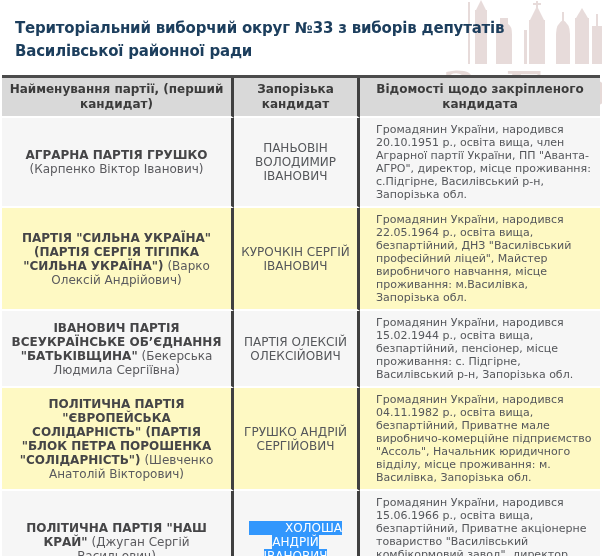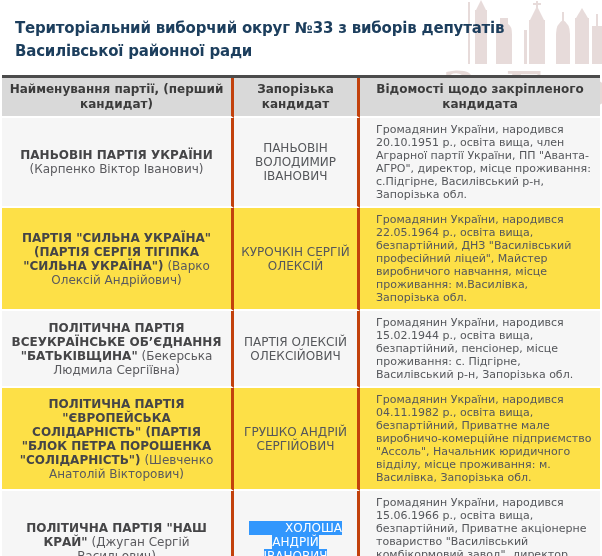--- a/index.html
+++ b/index.html
@@ -53,7 +53,7 @@
     padding:5px 7px;
     line-height:14px;
   }
-  th:not(:last-child),td:not(:last-child){border-right:3px solid #c2410c;text-align:center;}
+  th:not(:last-child),td:not(:last-child){border-right:3px solid #404040;text-align:center;}
   tr th, tr td{border-bottom:2px solid #ffffff;}
   tr.odd  td{background:#f6f6f6;}
   tr.even td{background:#fde047;}

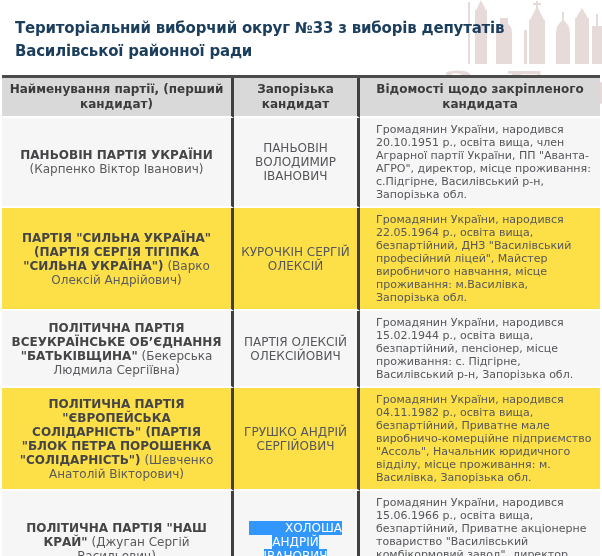--- a/index.html
+++ b/index.html
@@ -110,7 +110,7 @@
   </thead>
   <tbody id="rows">
       <tr class="odd">
-    <td><span class="party-bold">ПАНЬОВІН ПАРТІЯ УКРАЇНИ</span> <span class="party-rest">(Карпенко Віктор Іванович)</span></td>
+    <td><span class="party-bold">АГРАРНА ПАРТІЯ ГРУШКО</span> <span class="party-rest">(Карпенко Віктор Іванович)</span></td>
     <td><span class="cand-name">ПАНЬОВІН ВОЛОДИМИР ІВАНОВИЧ</span></td>
     <td>
           <span class="info-text">Громадянин України, народився 20.10.1951 р., освіта вища, член Аграрної партії України, ПП "Аванта-АГРО", директор, місце проживання: с.Підгірне, Василівський р-н, Запорізька обл.</span>

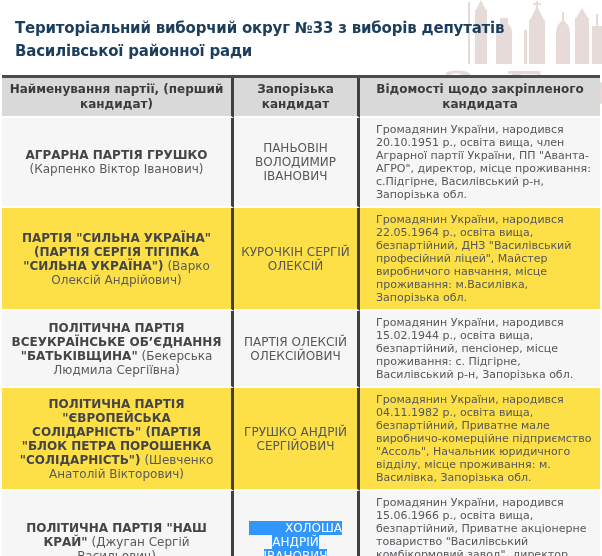--- a/index.html
+++ b/index.html
@@ -56,7 +56,7 @@
   th:not(:last-child),td:not(:last-child){border-right:3px solid #404040;text-align:center;}
   tr th, tr td{border-bottom:2px solid #ffffff;}
   tr.odd  td{background:#f6f6f6;}
-  tr.even td{background:#fde047;}
+  tr.even td{background:#fef9c3;}
   .party-bold{font-weight:bold;color:#454547;}
   .party-rest{color:#5a5a5e;margin-top:12px;}
   .cand-name{color:#55575b;}

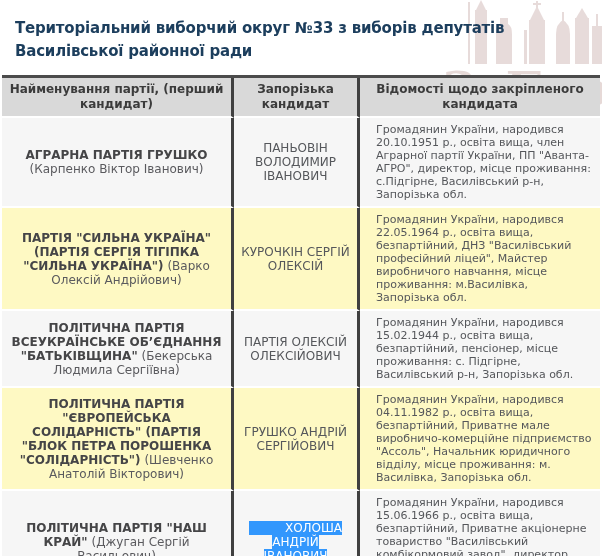--- a/index.html
+++ b/index.html
@@ -118,7 +118,7 @@
   </tr>
       <tr class="even">
     <td><span class="party-bold">ПАРТІЯ "СИЛЬНА УКРАЇНА" (ПАРТІЯ СЕРГІЯ ТІГІПКА "СИЛЬНА УКРАЇНА")</span> <span class="party-rest">(Варко Олексій Андрійович)</span></td>
-    <td><span class="cand-name">КУРОЧКІН СЕРГІЙ ОЛЕКСІЙ</span></td>
+    <td><span class="cand-name">КУРОЧКІН СЕРГІЙ ІВАНОВИЧ</span></td>
     <td>
           <span class="info-text">Громадянин України, народився 22.05.1964 р., освіта вища, безпартійний, ДНЗ "Василівський професійний ліцей", Майстер виробничого навчання, місце проживання: м.Василівка, Запорізька обл.</span>
         </td>

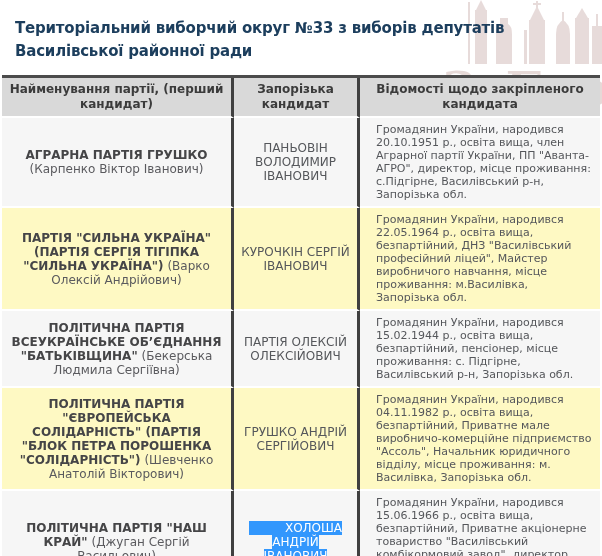--- a/index.html
+++ b/index.html
@@ -124,7 +124,7 @@
         </td>
   </tr>
       <tr class="odd">
-    <td><span class="party-bold">ПОЛІТИЧНА ПАРТІЯ ВСЕУКРАЇНСЬКЕ ОБ’ЄДНАННЯ "БАТЬКІВЩИНА"</span> <span class="party-rest">(Бекерська Людмила Сергіївна)</span></td>
+    <td><span class="party-bold">ІВАНОВИЧ ПАРТІЯ ВСЕУКРАЇНСЬКЕ ОБ’ЄДНАННЯ "БАТЬКІВЩИНА"</span> <span class="party-rest">(Бекерська Людмила Сергіївна)</span></td>
     <td><span class="cand-name">ПАРТІЯ ОЛЕКСІЙ ОЛЕКСІЙОВИЧ</span></td>
     <td>
           <span class="info-text">Громадянин України, народився 15.02.1944 р., освіта вища, безпартійний, пенсіонер, місце проживання: с. Підгірне, Василівський р-н, Запорізька обл.</span>

